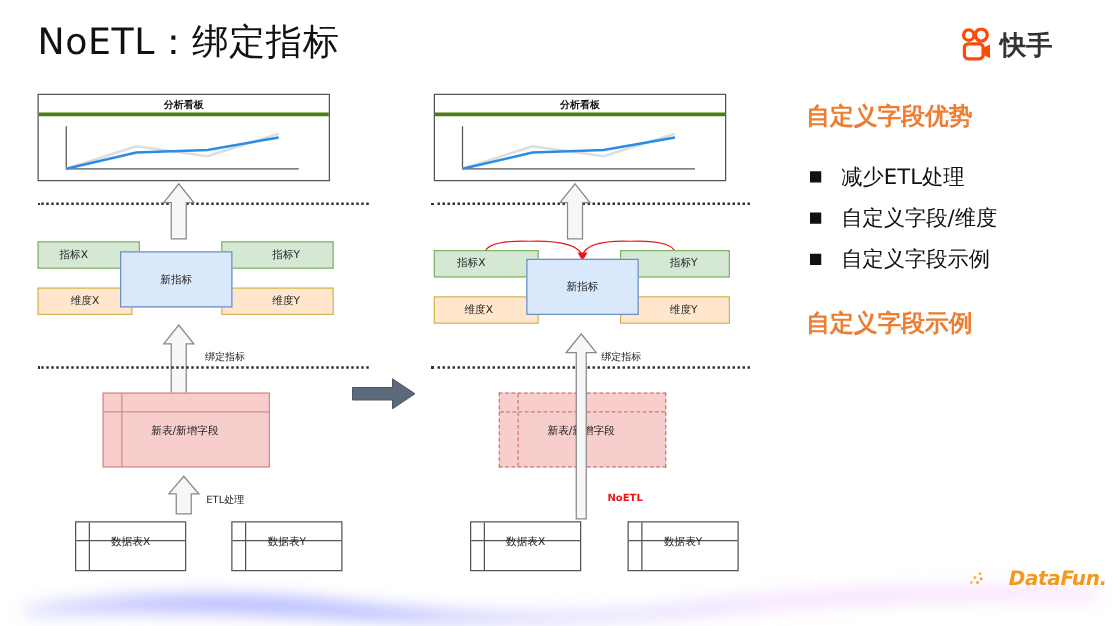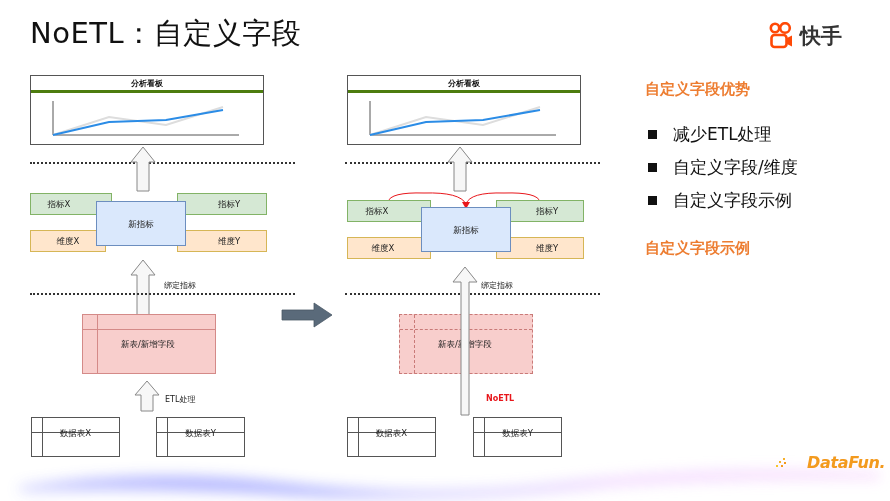--- a/index.html
+++ b/index.html
@@ -57,7 +57,7 @@
 </head>
 <body>
 
-<div class="title">NoETL：自定义字段</div>
+<div class="title">NoETL：绑定指标</div>
 
 <div class="kuaishou">
   <svg viewBox="0 0 26 28">

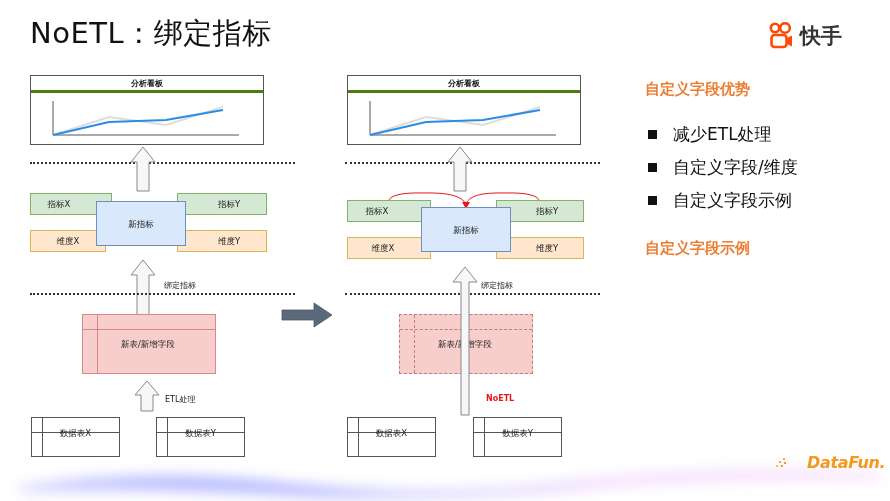--- a/index.html
+++ b/index.html
@@ -42,7 +42,7 @@
     .noetl-label { position: absolute; font-size: 8px; color: #e8161b; font-weight: bold; }
 
     .right-panel { position: absolute; left: 645px; top: 80px; width: 240px; }
-    .section-title { font-size: 15px; font-weight: bold; color: #ed7d31; margin-bottom: 12px; }
+    .section-title { font-size: 19px; font-weight: bold; color: #ed7d31; margin-bottom: 12px; }
     .bullet-list { list-style: none; margin-top: 19px; }
     .bullet-item { display: flex; align-items: center; font-size: 17px; color: #111; height: 33px; }
     .bullet-sq { display: inline-block; width: 9px; height: 9px; background: #111; margin: 0 16px 0 3px; }

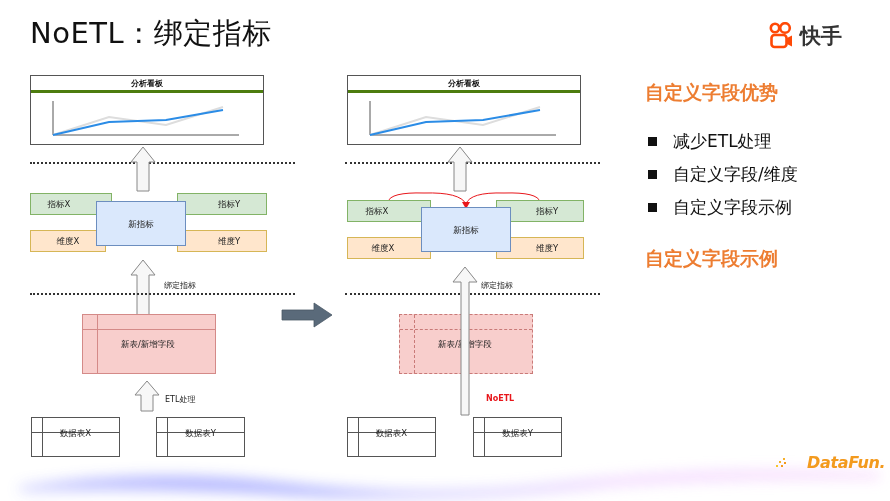--- a/index.html
+++ b/index.html
@@ -33,7 +33,7 @@
     .pink.dashed .hline { border-top: 1.5px dashed #c97a78; }
     .pink .lbl { position: absolute; font-size: 8.5px; color: #222; }
 
-    .table-box { position: absolute; width: 89px; height: 40px; border: 1px solid #555; background: #fff; }
+    .table-box { position: absolute; width: 89px; height: 40px; border: 1px solid #555; background: #fff; margin-left: 29px; }
     .table-box .vline { position: absolute; left: 10px; top: 0; bottom: 0; border-left: 1px solid #555; }
     .table-box .hline { position: absolute; left: 0; right: 0; top: 14px; border-top: 1px solid #555; }
     .table-box .lbl { position: absolute; left: 0; right: 0; top: 10px; text-align: center; font-size: 8.5px; color: #222; }

